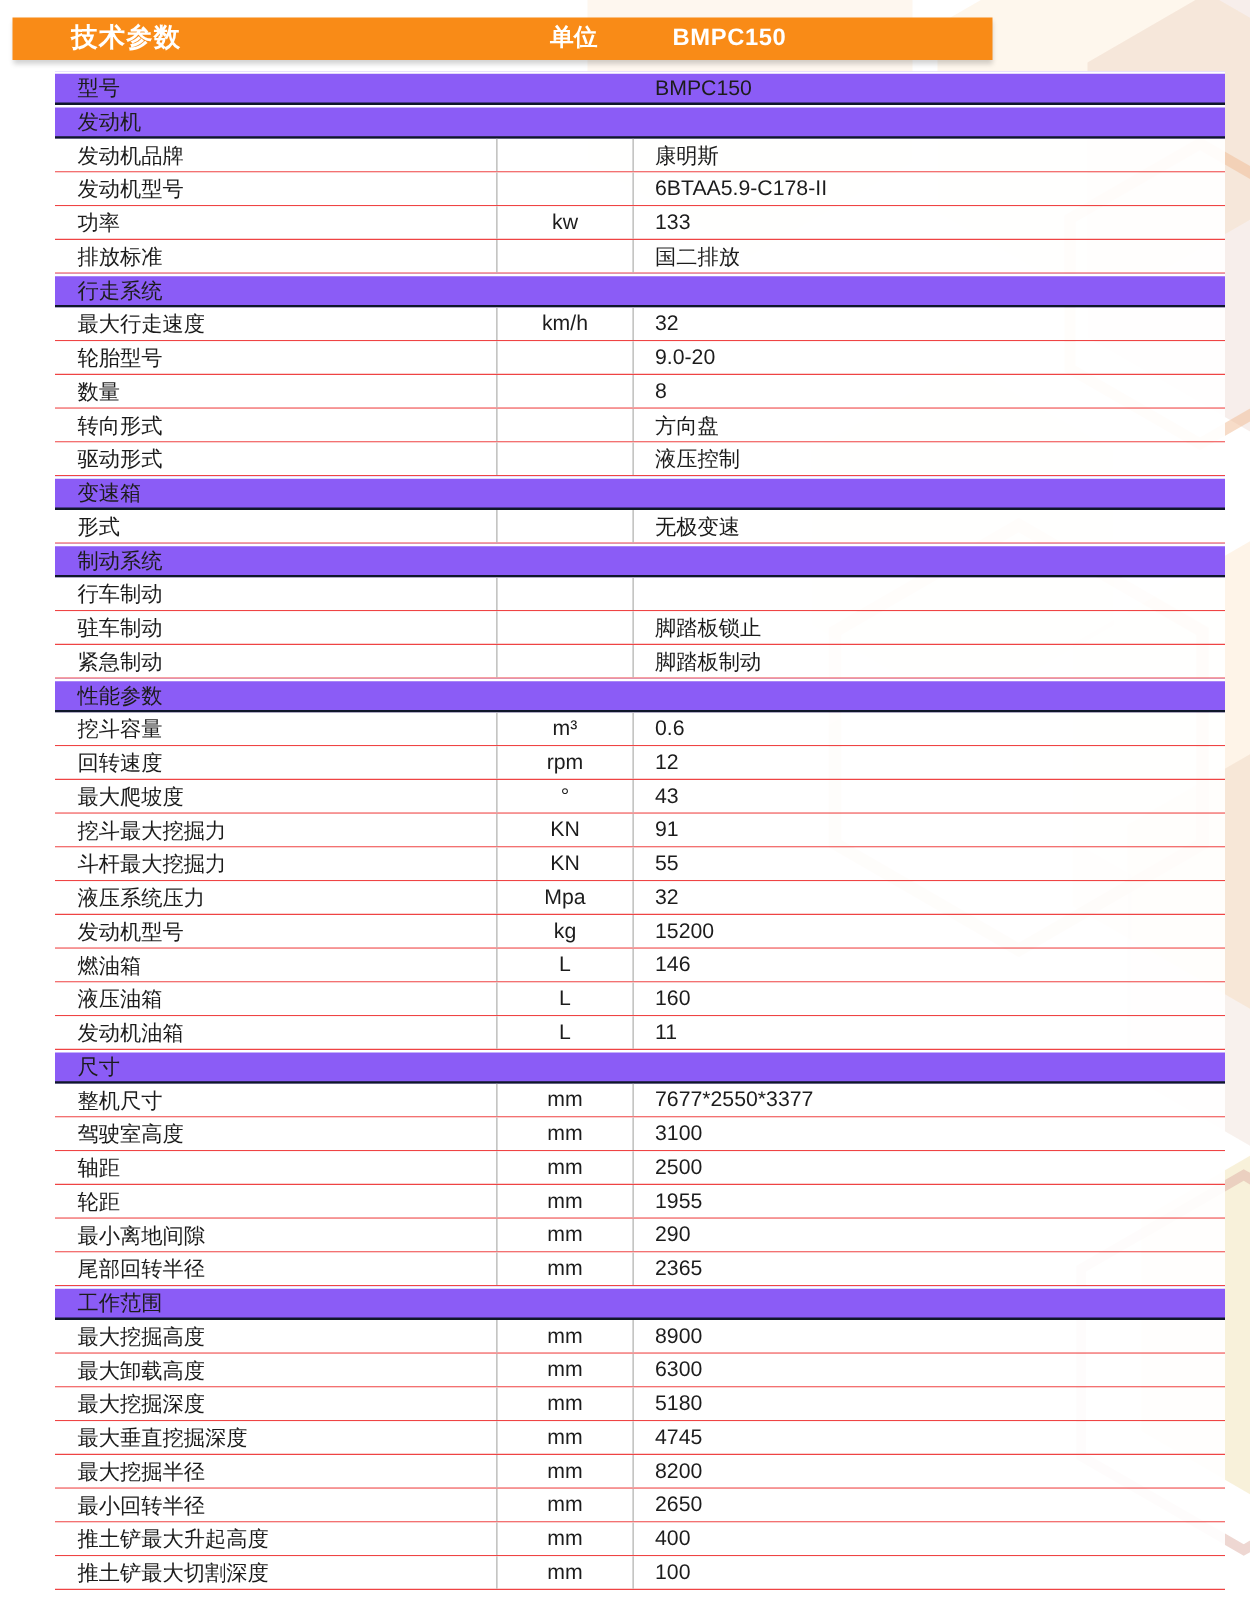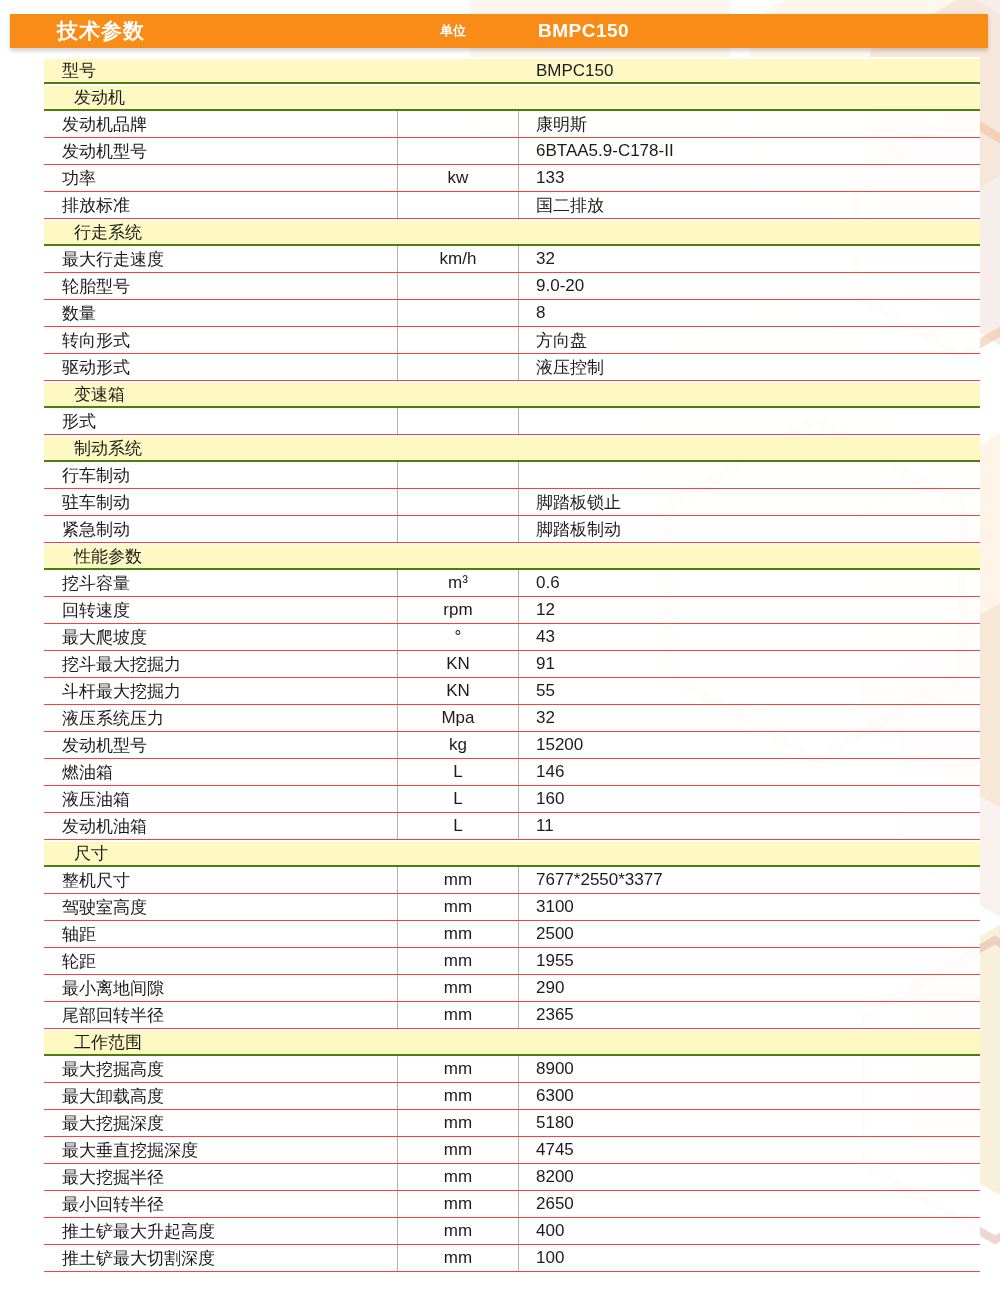--- a/index.html
+++ b/index.html
@@ -10,7 +10,7 @@
   }
   .bg-pattern{position:absolute;left:0;top:0;width:1000px;height:1290px;z-index:0;pointer-events:none;}
   .header-bar{
-    position:absolute;left:10px;top:14px;width:978px;height:34px;
+    position:absolute;left:10px;top:14px;width:784px;height:34px;
     background:#F98B17;z-index:2;
     box-shadow:0 3px 4px rgba(0,0,0,0.18);
     color:#ffffff;font-weight:bold;

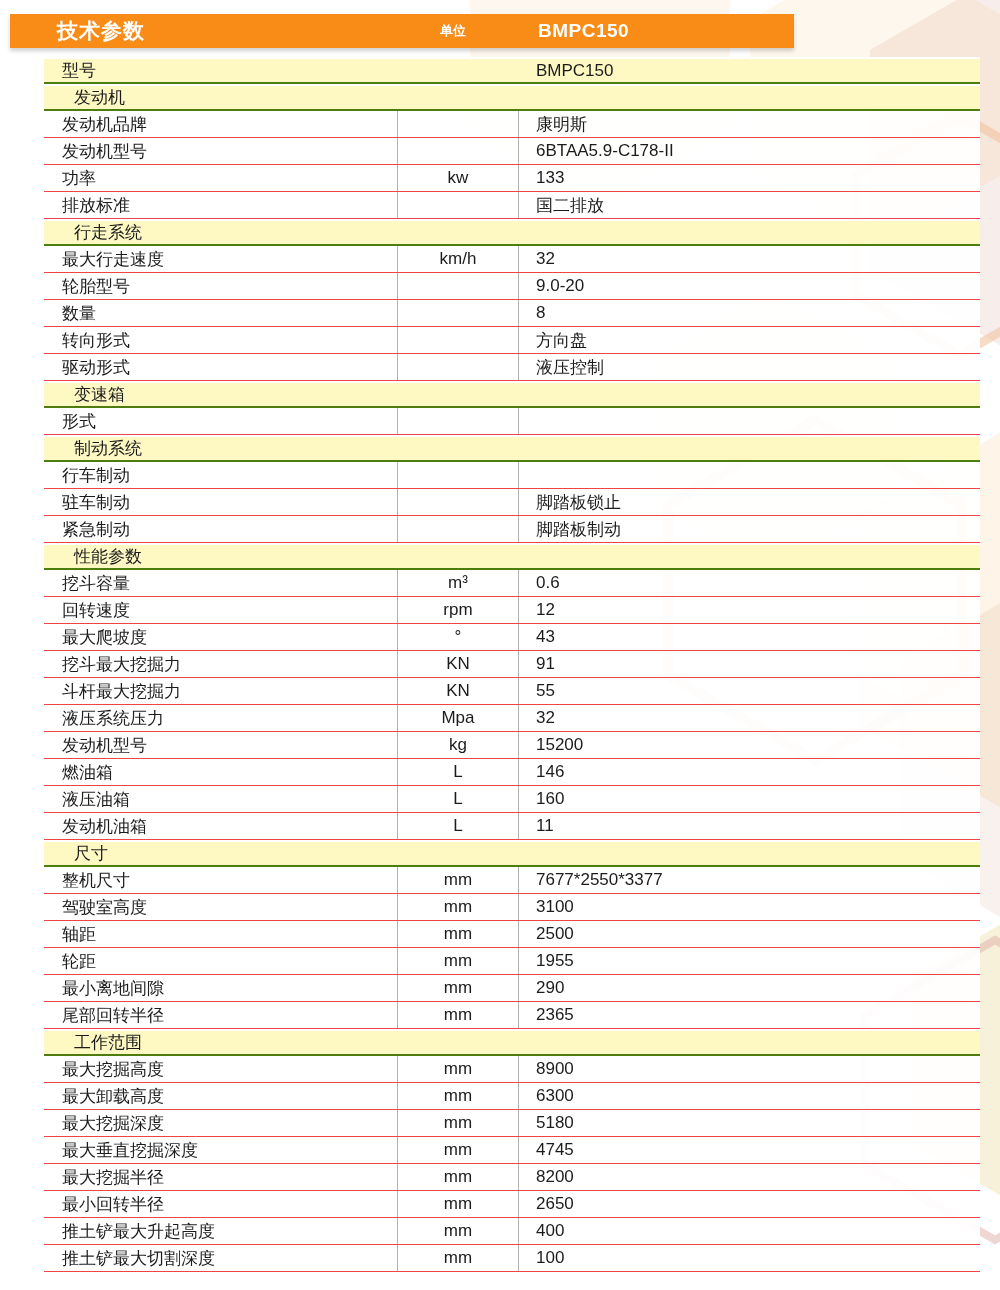--- a/index.html
+++ b/index.html
@@ -16,7 +16,7 @@
     color:#ffffff;font-weight:bold;
   }
   .header-bar .t{position:absolute;left:47px;top:0;line-height:34px;font-size:21px;letter-spacing:1px;}
-  .header-bar .u{position:absolute;left:430px;top:0;line-height:34px;font-size:13px;}
+  .header-bar .u{position:absolute;left:430px;top:0;line-height:34px;font-size:19px;}
   .header-bar .m{position:absolute;left:528px;top:0;line-height:34px;font-size:19px;letter-spacing:0.5px;}
   .spec-table{position:absolute;left:44px;top:57px;width:936px;z-index:1;}
   .row{display:flex;height:27px;box-sizing:border-box;}

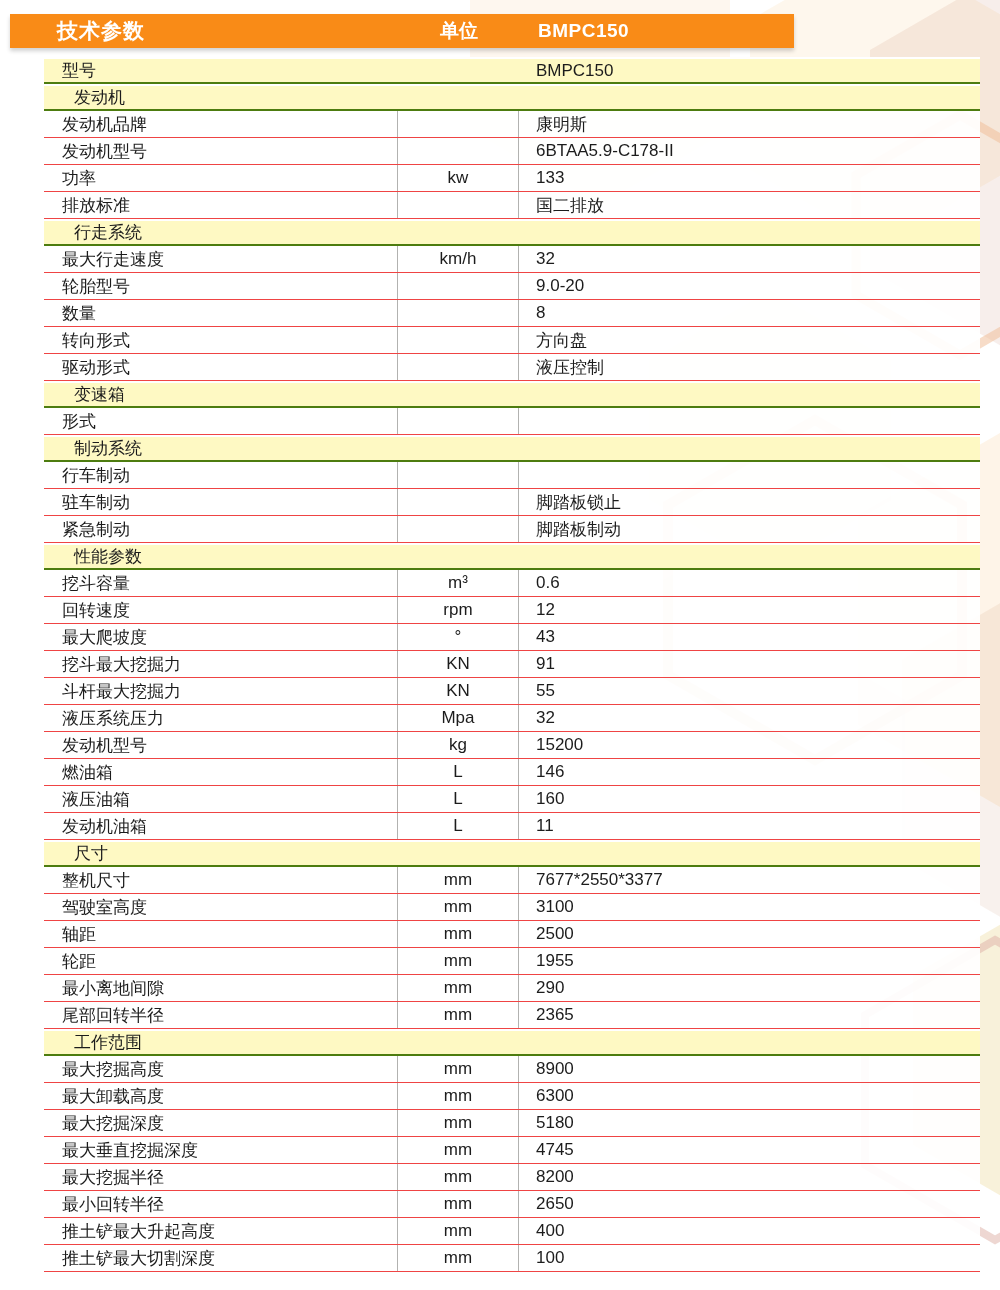--- a/index.html
+++ b/index.html
@@ -21,7 +21,7 @@
   .spec-table{position:absolute;left:44px;top:57px;width:936px;z-index:1;}
   .row{display:flex;height:27px;box-sizing:border-box;}
   .row.data{background:rgba(255,255,255,0.93);border-bottom:1px solid #ef4444;}
-  .row.section,.row.model{background:#fef9c3;border-top:2px solid #ffffff;border-bottom:2px solid #4d7c0f;}
+  .row.section,.row.model{background:#8b5cf6;border-top:2px solid #ffffff;border-bottom:2px solid #0f172a;}
   .cell{box-sizing:border-box;display:flex;align-items:center;font-size:17px;color:#1C1C1C;}
   .c-name{width:353px;padding-left:18px;white-space:nowrap;}
   .section .c-name{width:100%;margin-left:12px;}

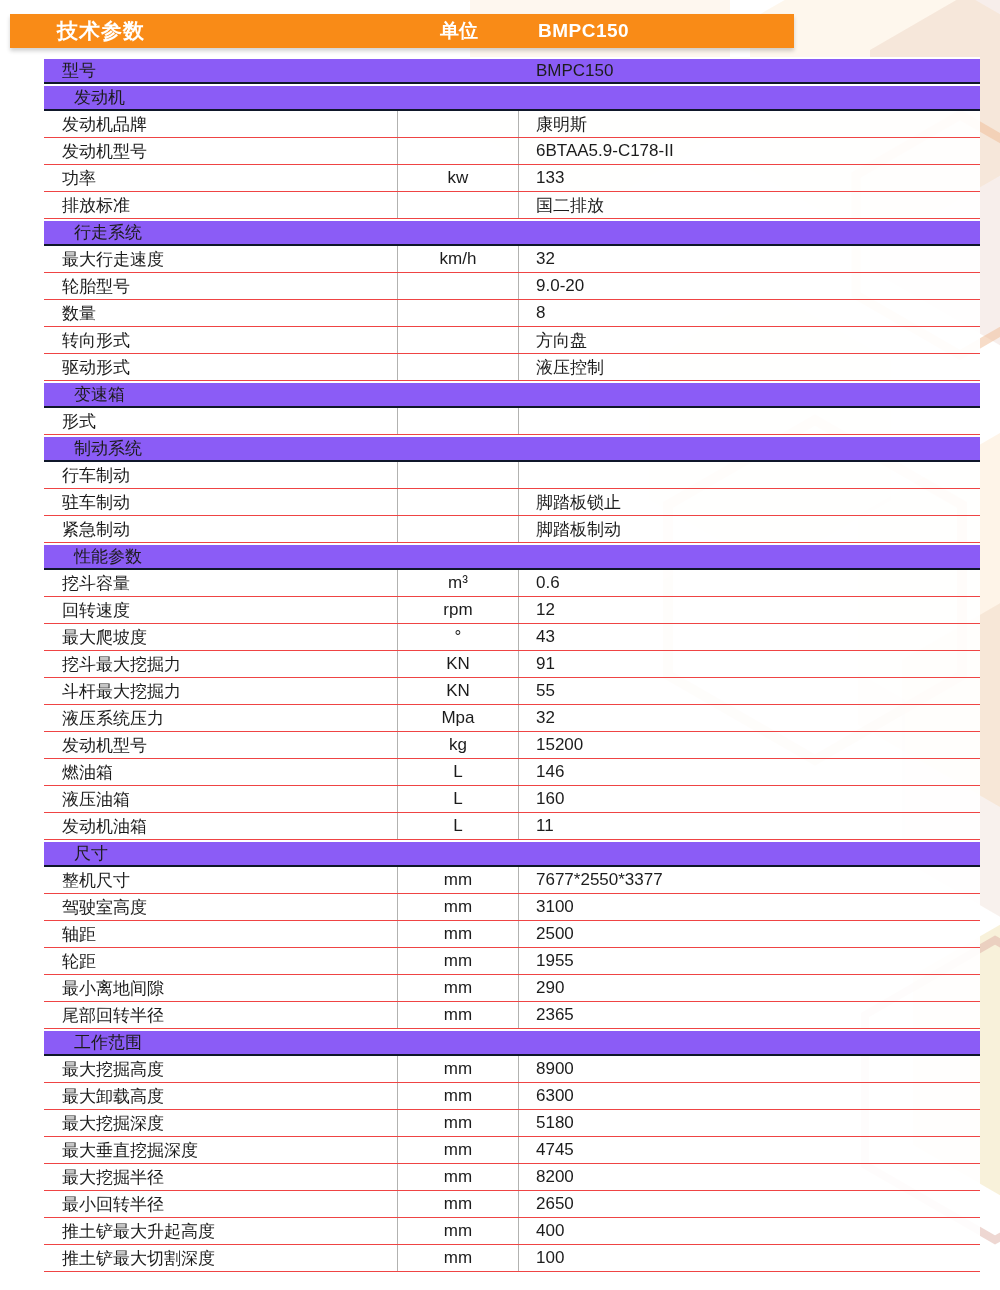--- a/index.html
+++ b/index.html
@@ -24,7 +24,7 @@
   .row.section,.row.model{background:#8b5cf6;border-top:2px solid #ffffff;border-bottom:2px solid #0f172a;}
   .cell{box-sizing:border-box;display:flex;align-items:center;font-size:17px;color:#1C1C1C;}
   .c-name{width:353px;padding-left:18px;white-space:nowrap;}
-  .section .c-name{width:100%;margin-left:12px;}
+  .section .c-name{width:100%;}
   .c-unit{width:122px;justify-content:center;}
   .data .c-unit{border-left:1px solid #B2B2B0;border-right:1px solid #B2B2B0;}
   .c-value{flex:1;padding-left:17px;white-space:nowrap;}

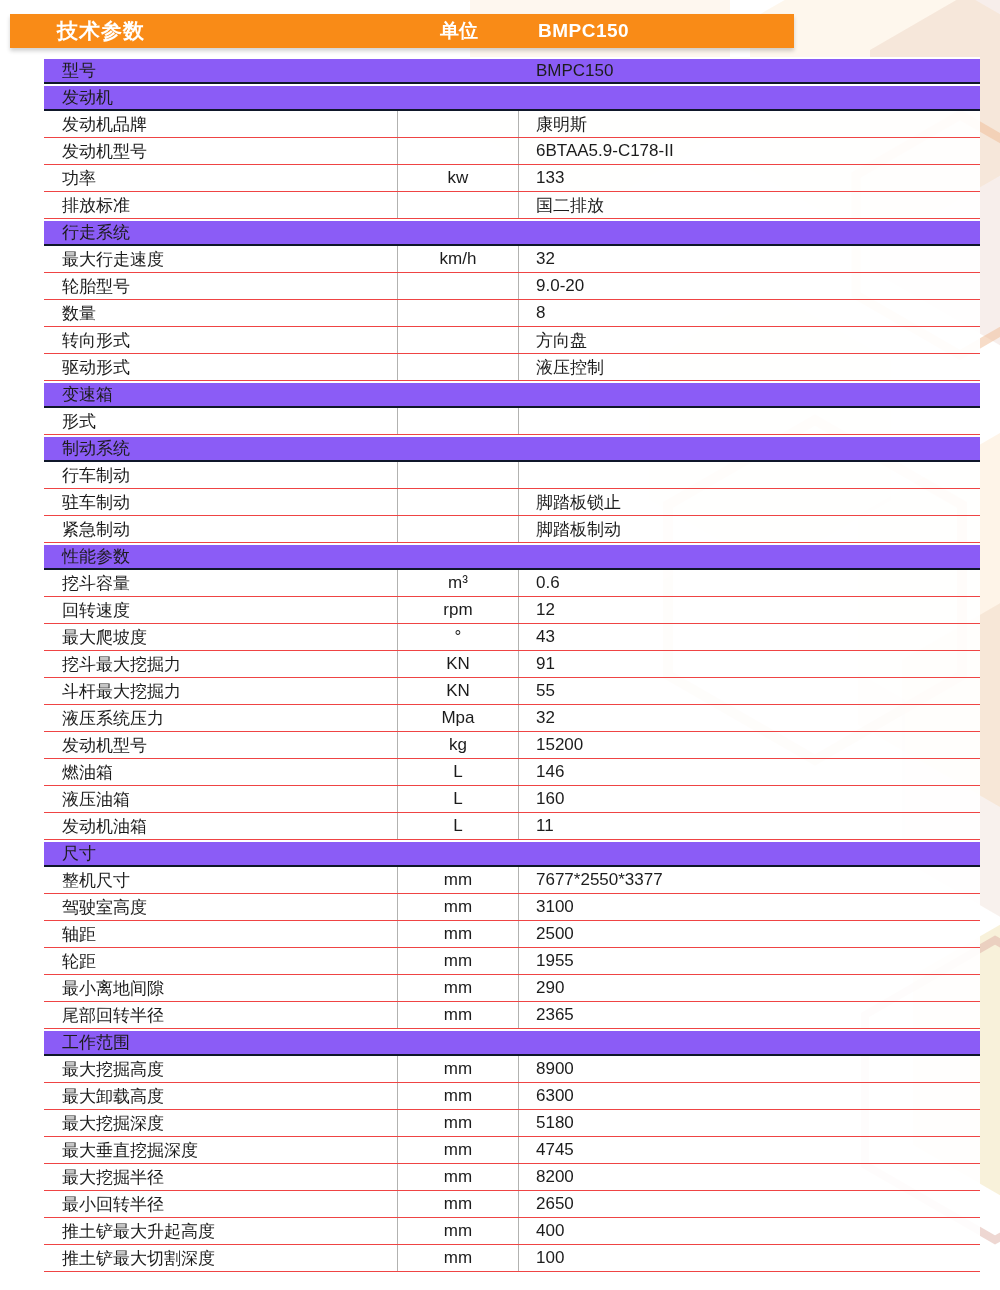--- a/index.html
+++ b/index.html
@@ -25,7 +25,7 @@
   .cell{box-sizing:border-box;display:flex;align-items:center;font-size:17px;color:#1C1C1C;}
   .c-name{width:353px;padding-left:18px;white-space:nowrap;}
   .section .c-name{width:100%;}
-  .c-unit{width:122px;justify-content:center;}
+  .c-unit{width:110px;justify-content:center;}
   .data .c-unit{border-left:1px solid #B2B2B0;border-right:1px solid #B2B2B0;}
   .c-value{flex:1;padding-left:17px;white-space:nowrap;}
 </style>

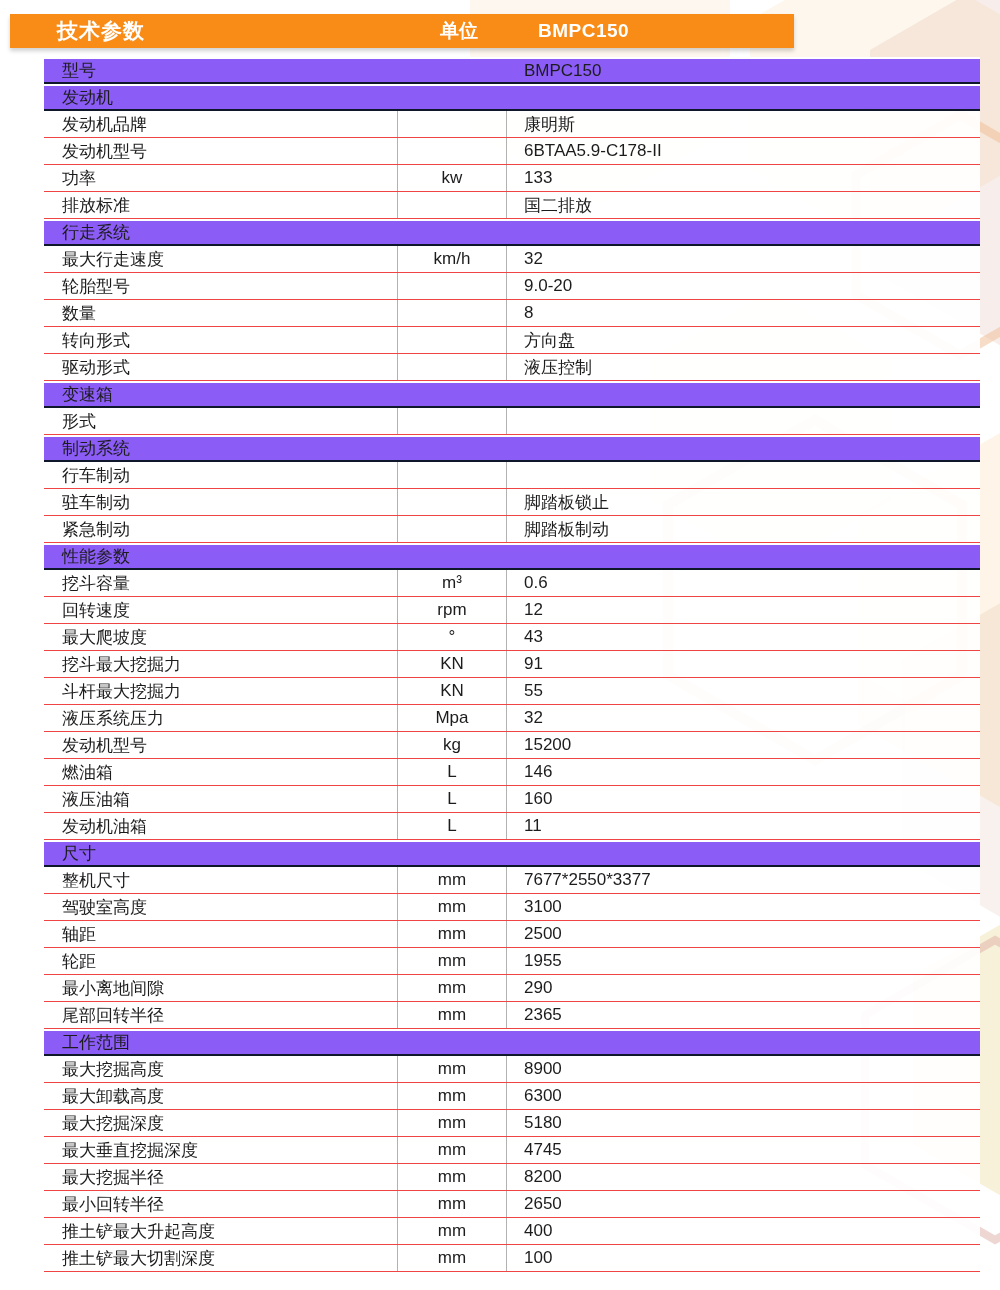--- a/index.html
+++ b/index.html
@@ -116,6 +116,7 @@
     <div class="row data">
       <div class="cell c-name">形式</div>
       <div class="cell c-unit"></div>
+      <div class="cell c-value">无极变速</div>
     </div>
     <div class="row section">
       <div class="cell c-name">制动系统</div>

